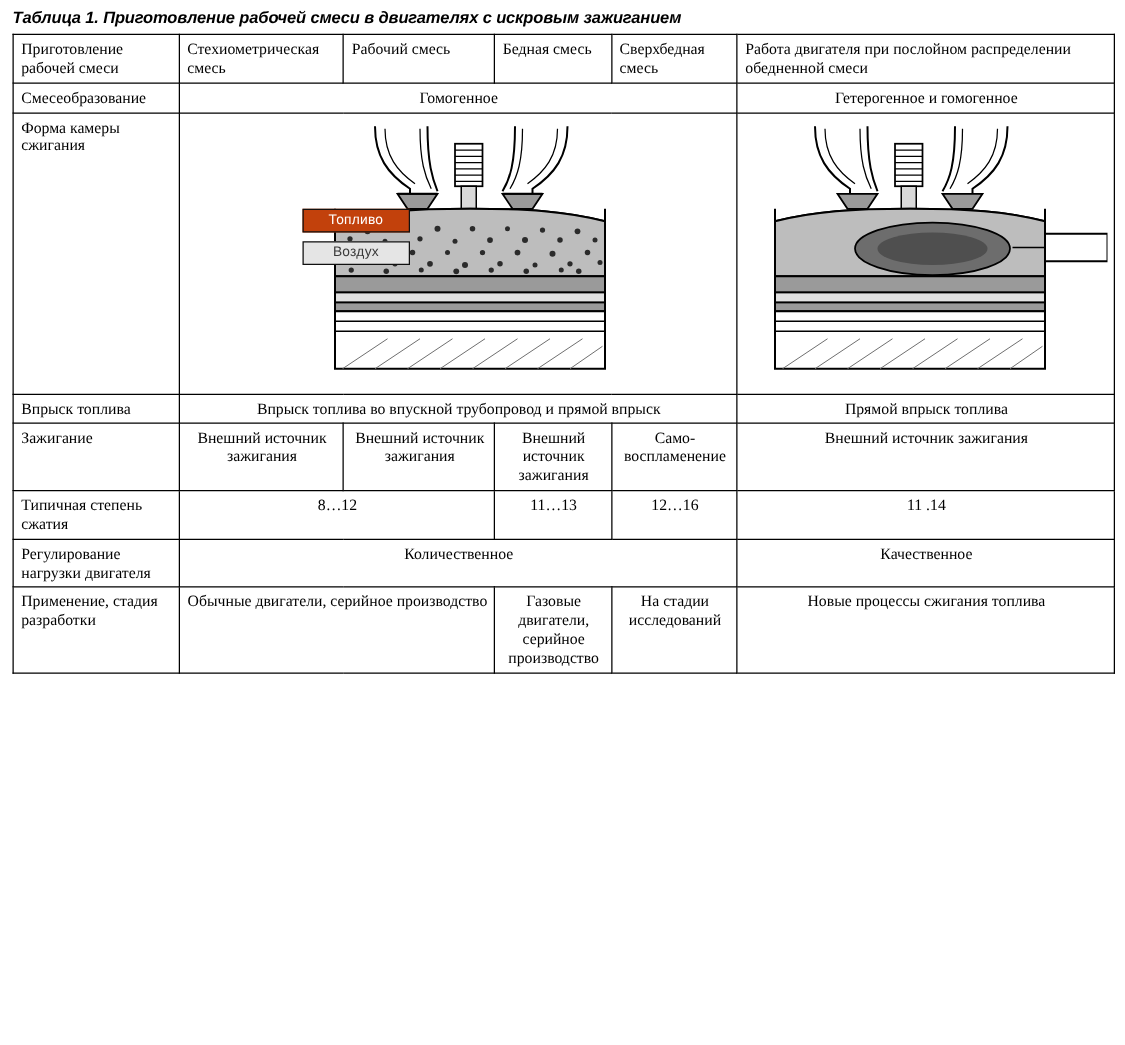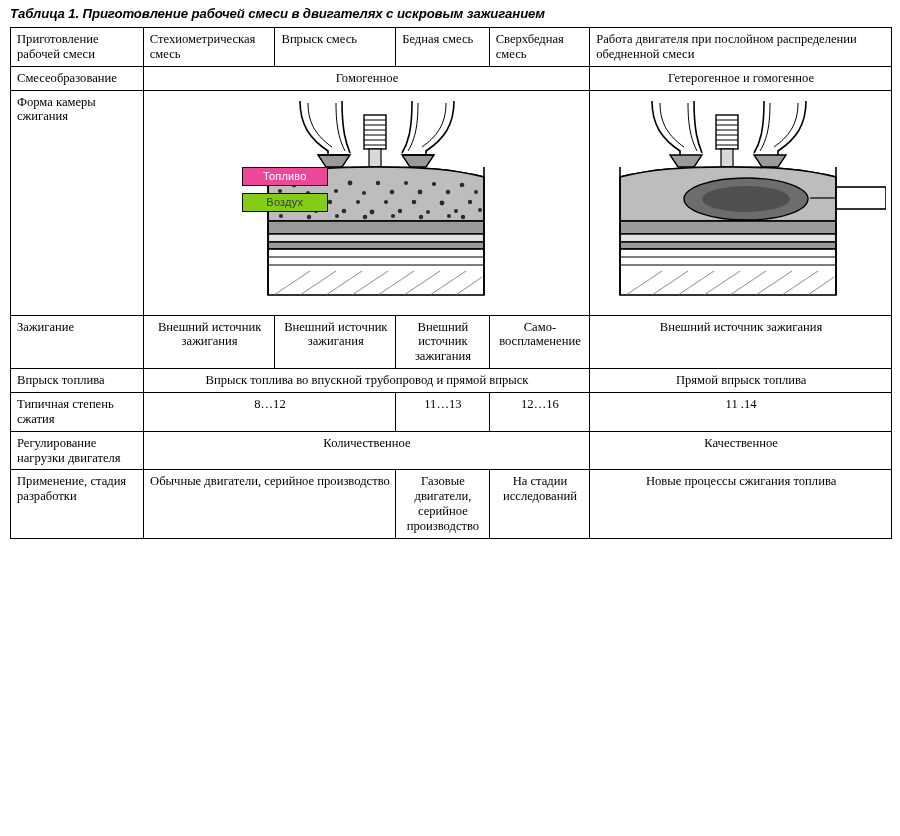--- a/index.html
+++ b/index.html
@@ -113,7 +113,7 @@
         <tr>
       <td>Приготовление рабочей смеси</td>
       <td>Стехиометрическая смесь</td>
-      <td>Впрыск смесь</td>
+      <td>Рабочий смесь</td>
       <td>Бедная смесь</td>
       <td>Сверхбедная смесь</td>
       <td>Работа двигателя при послойном распределении обедненной смеси</td>

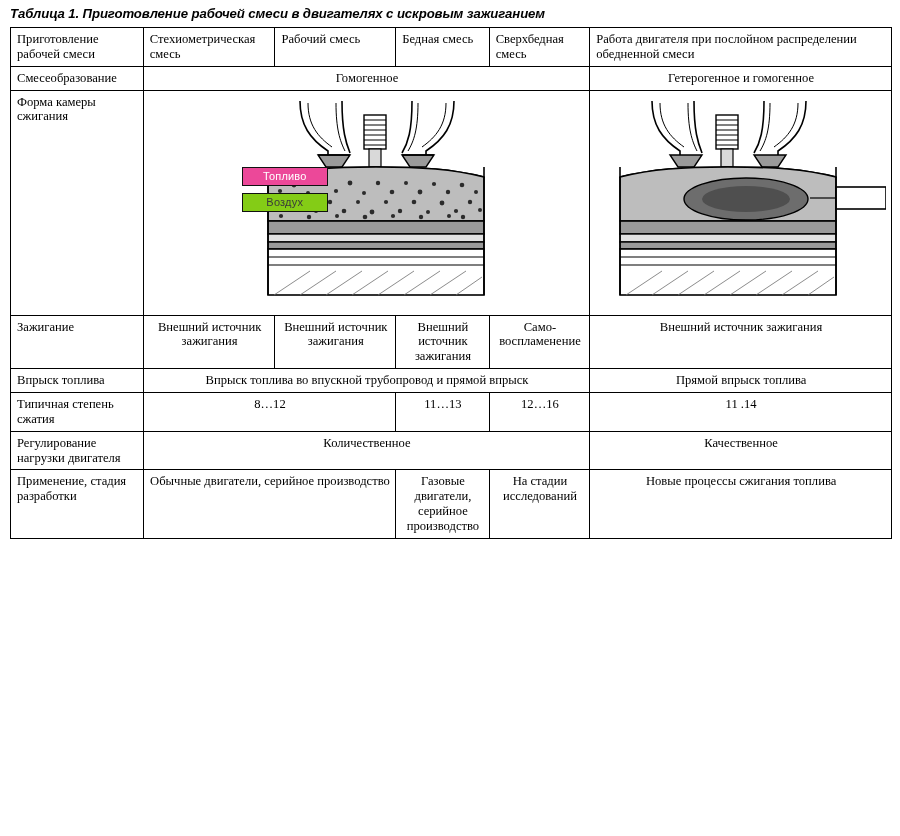--- a/index.html
+++ b/index.html
@@ -84,7 +84,7 @@
     letter-spacing: 0.2px;
   }
   .legend .fuel {
-    background: #ec4899;
+    background: #c2410c;
   }
   .legend .air {
     background: #84cc16;

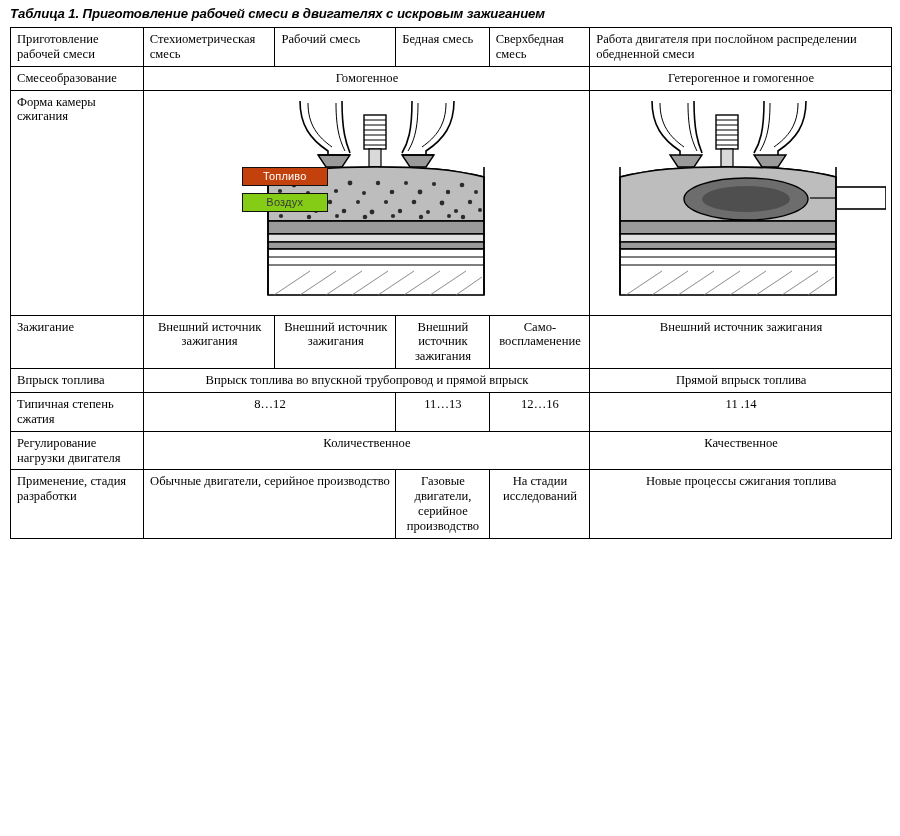--- a/index.html
+++ b/index.html
@@ -87,7 +87,7 @@
     background: #c2410c;
   }
   .legend .air {
-    background: #84cc16;
+    background: #e5e5e5;
     color: #3a3a3a;
   }
   svg.engine { display: block; }

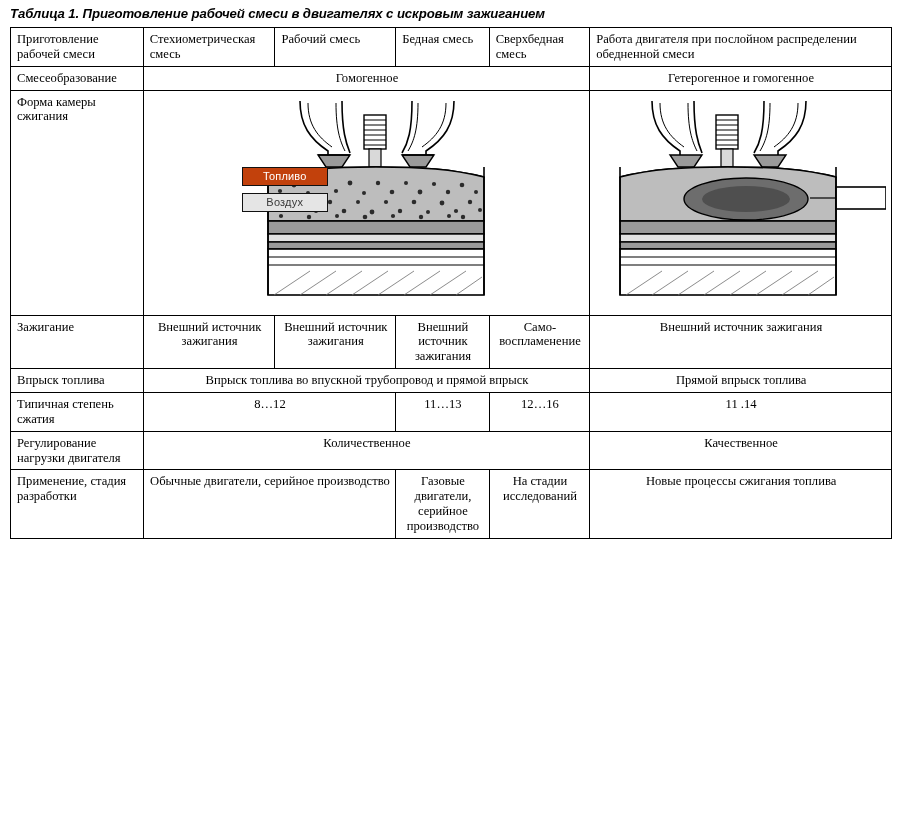--- a/index.html
+++ b/index.html
@@ -318,6 +318,12 @@
     </tr>
 
     <tr>
+      <td>Впрыск топлива</td>
+      <td class="ctr mid" colspan="4">Впрыск топлива во впускной трубопровод и прямой впрыск</td>
+      <td class="ctr mid">Прямой впрыск топлива</td>
+    </tr>
+
+    <tr>
       <td>Зажигание</td>
       <td class="ctr">Внешний источник зажигания</td>
       <td class="ctr">Внешний источник зажигания</td>
@@ -327,12 +333,6 @@
     </tr>
 
     <tr>
-      <td>Впрыск топлива</td>
-      <td class="ctr mid" colspan="4">Впрыск топлива во впускной трубопровод и прямой впрыск</td>
-      <td class="ctr mid">Прямой впрыск топлива</td>
-    </tr>
-
-    <tr>
       <td>Типичная степень сжатия</td>
       <td class="ctr" colspan="2">8…12</td>
       <td class="ctr">11…13</td>

